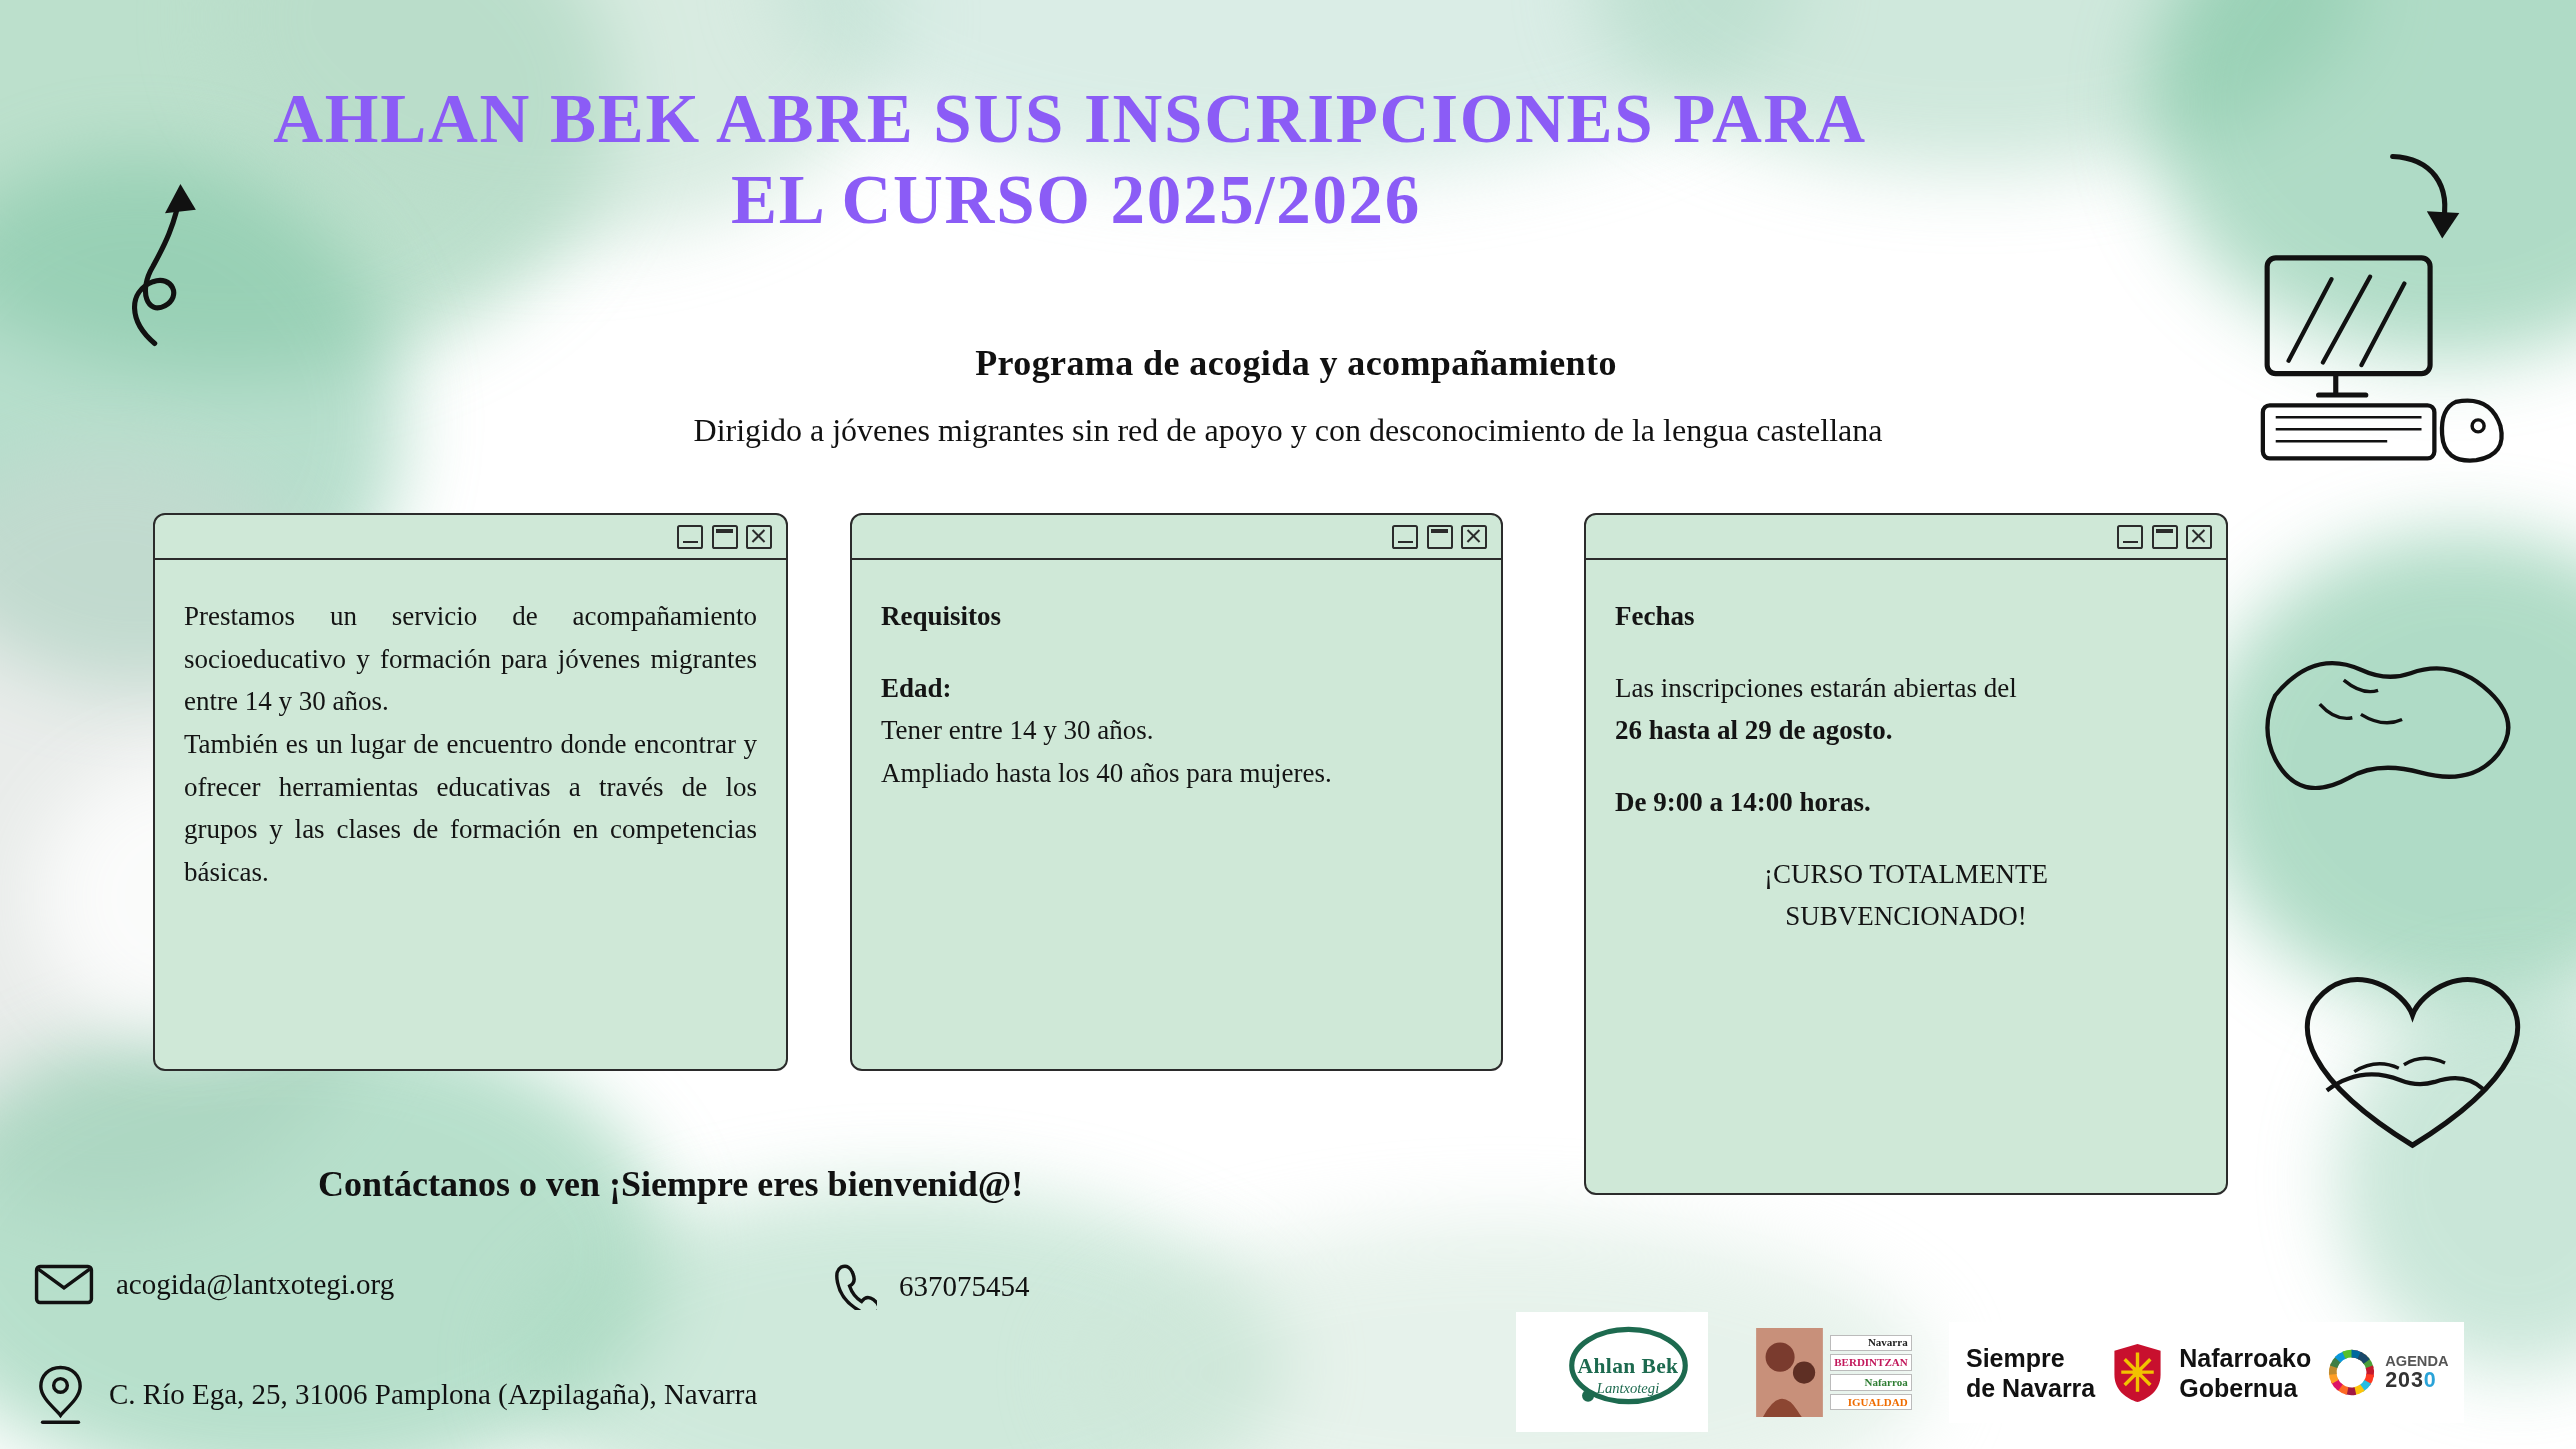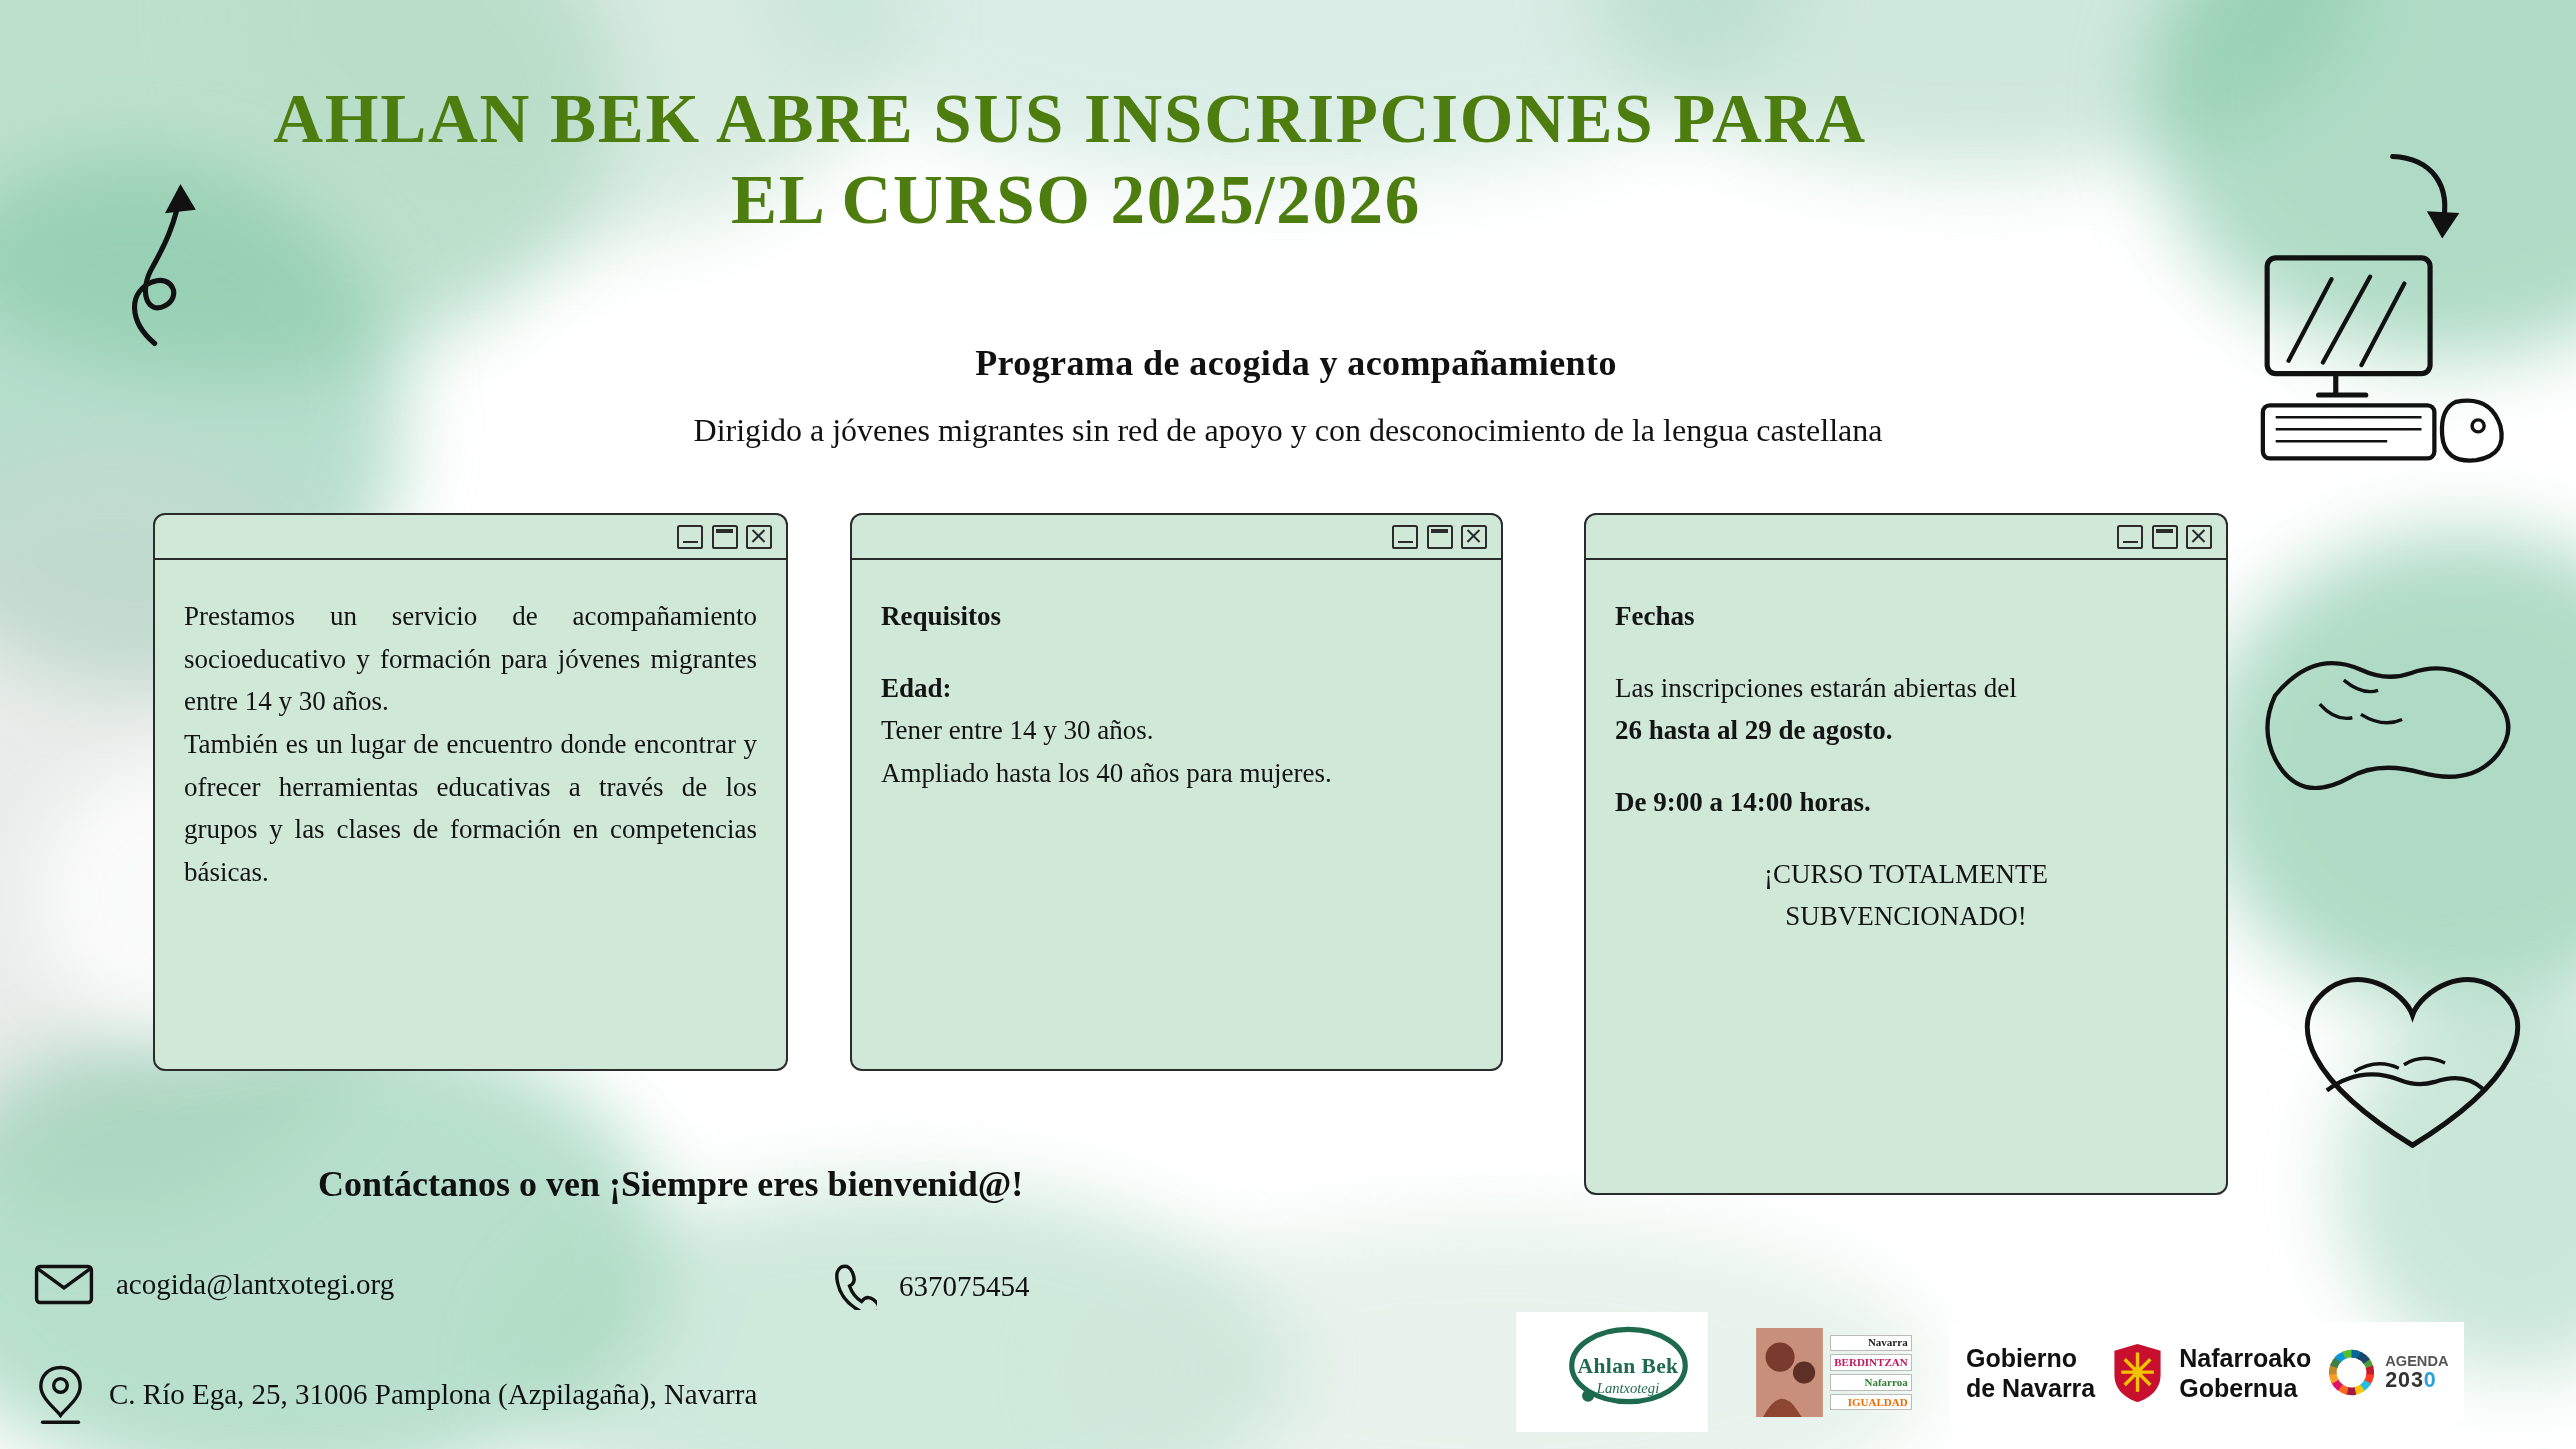--- a/index.html
+++ b/index.html
@@ -48,7 +48,7 @@
     font-size: 69px;
     letter-spacing: 1.7px;
     line-height: 1.18;
-    color: #4d7c0f;
+    color: #8b5cf6;
   }
   .title .line2 { display: block; margin-left: 12px; }
 

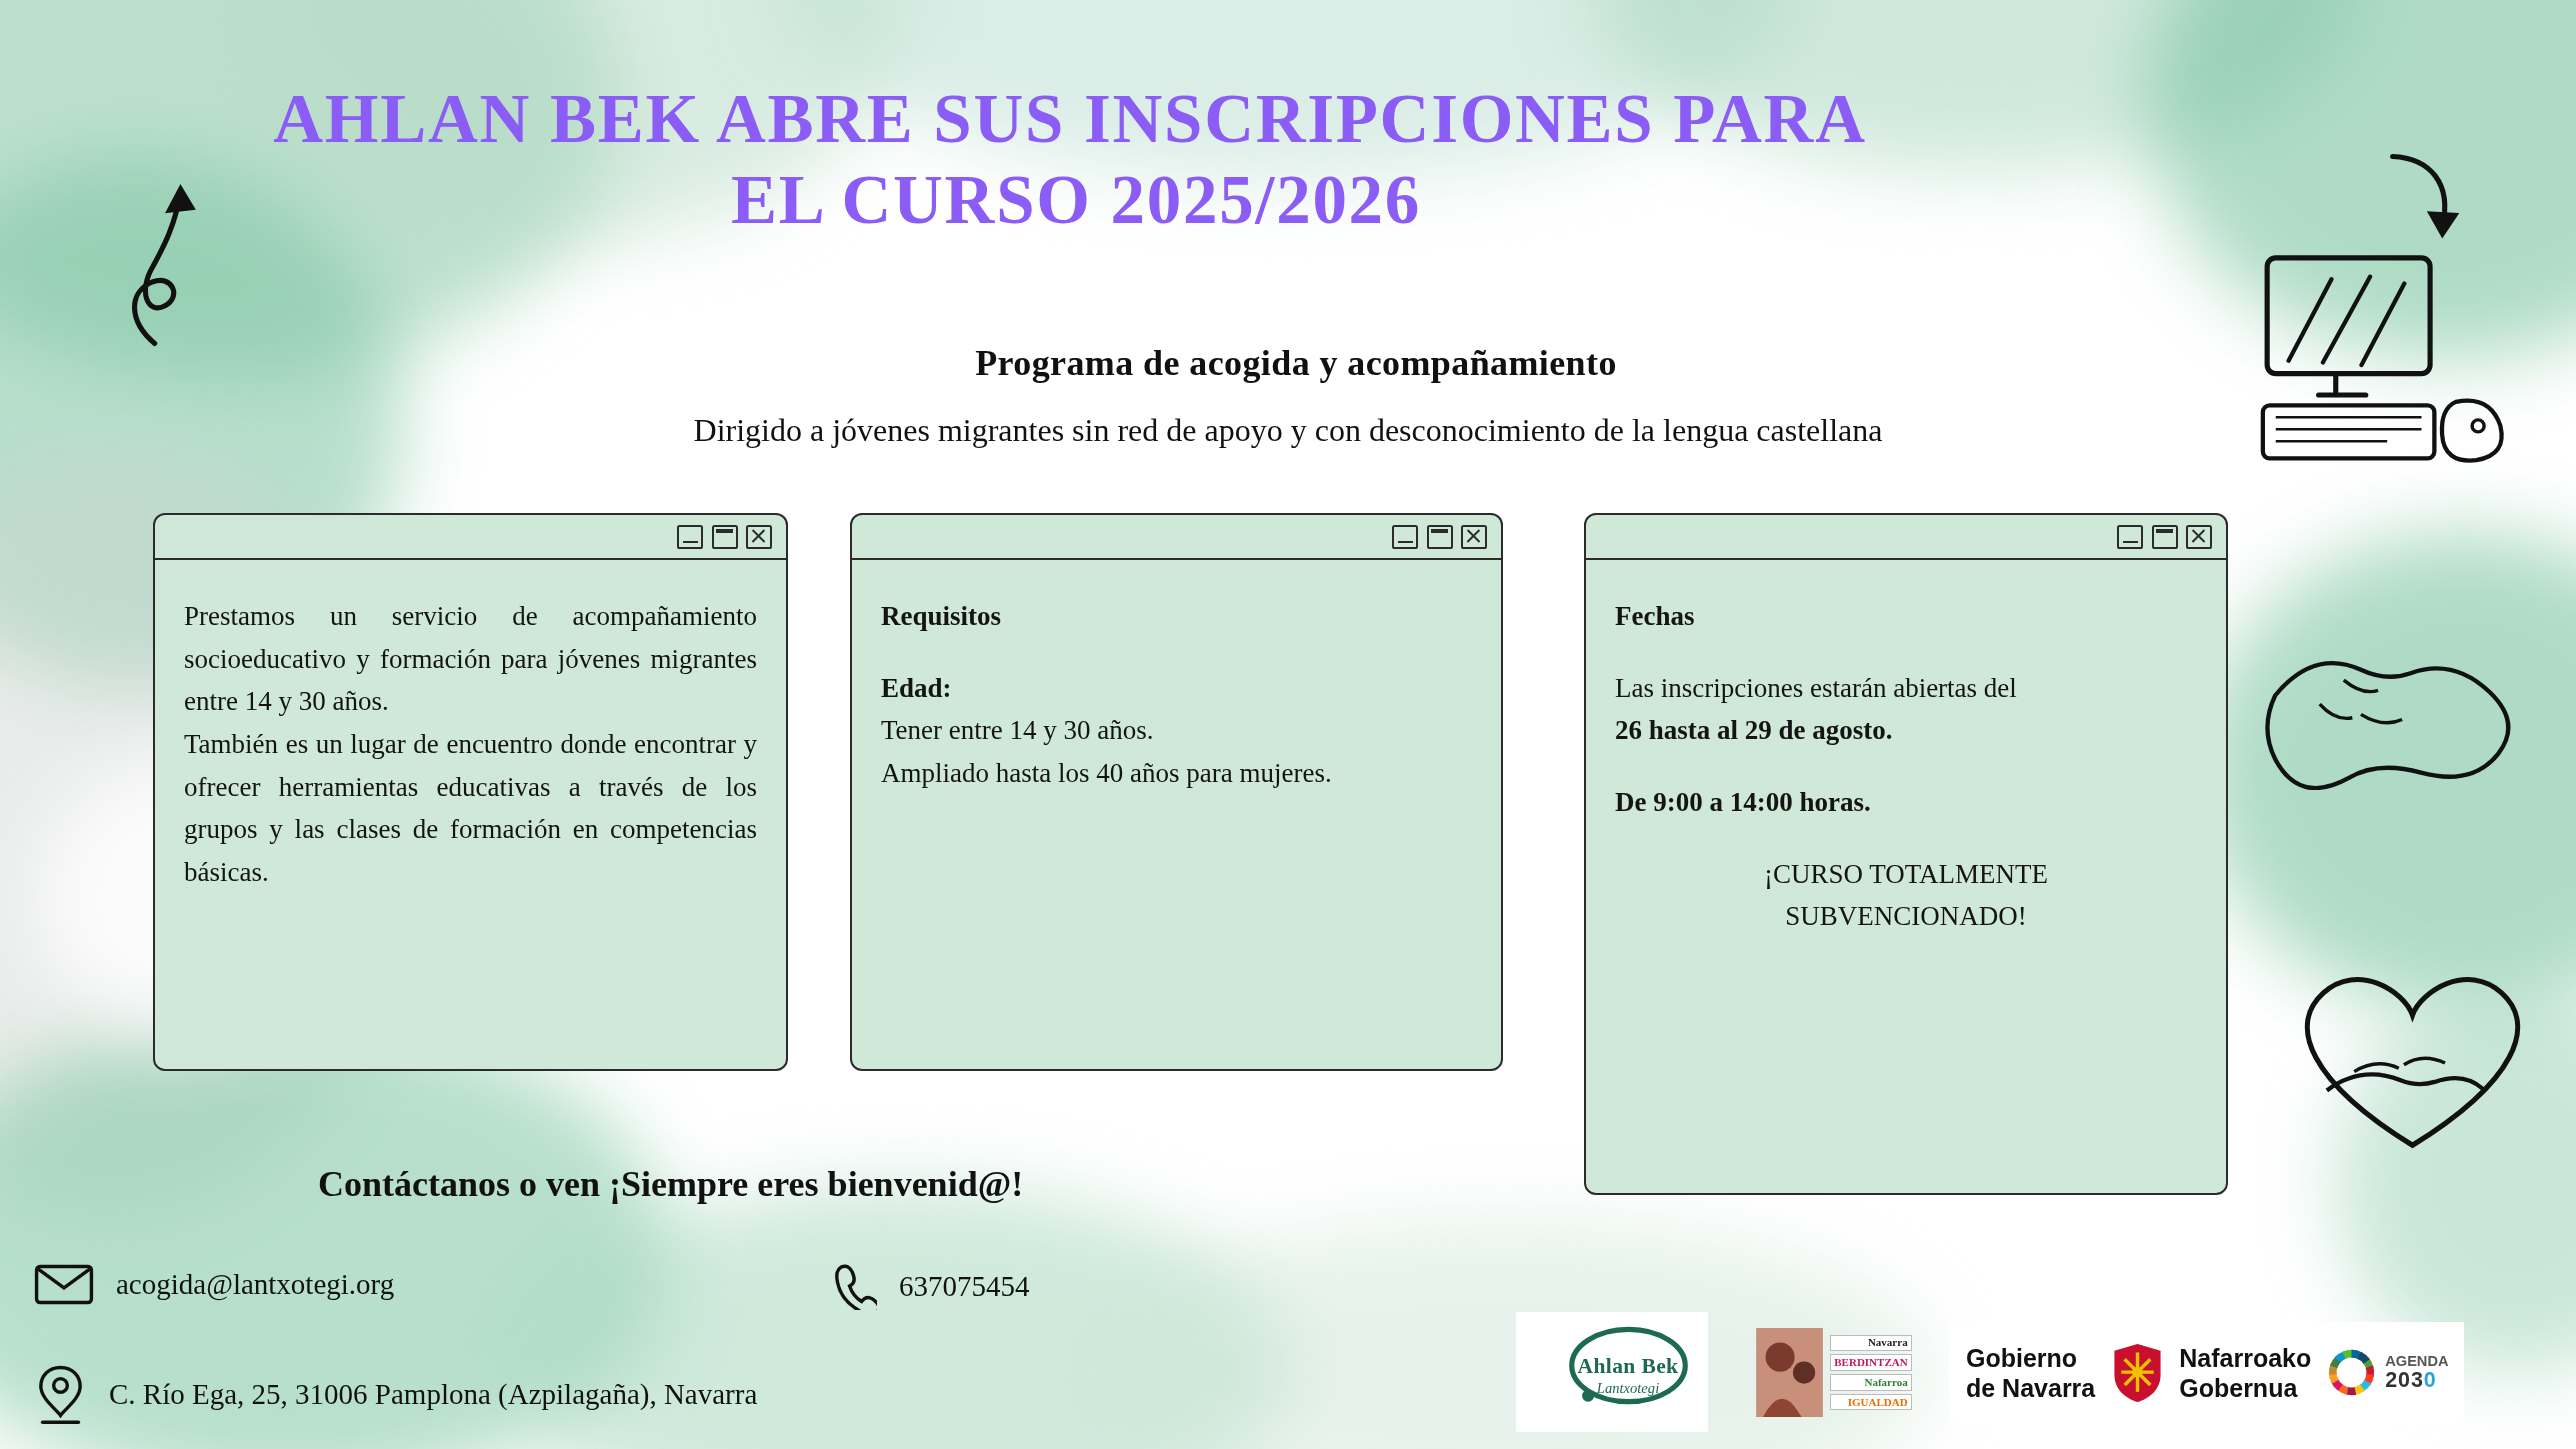--- a/index.html
+++ b/index.html
@@ -386,7 +386,7 @@
 
   <div class="logo-gob">
     <div class="gob-text">
-      <div>Gobierno</div>
+      <div>Siempre</div>
       <div>de Navarra</div>
     </div>
     <svg class="gob-shield" width="53" height="62" viewBox="0 0 62 72">

